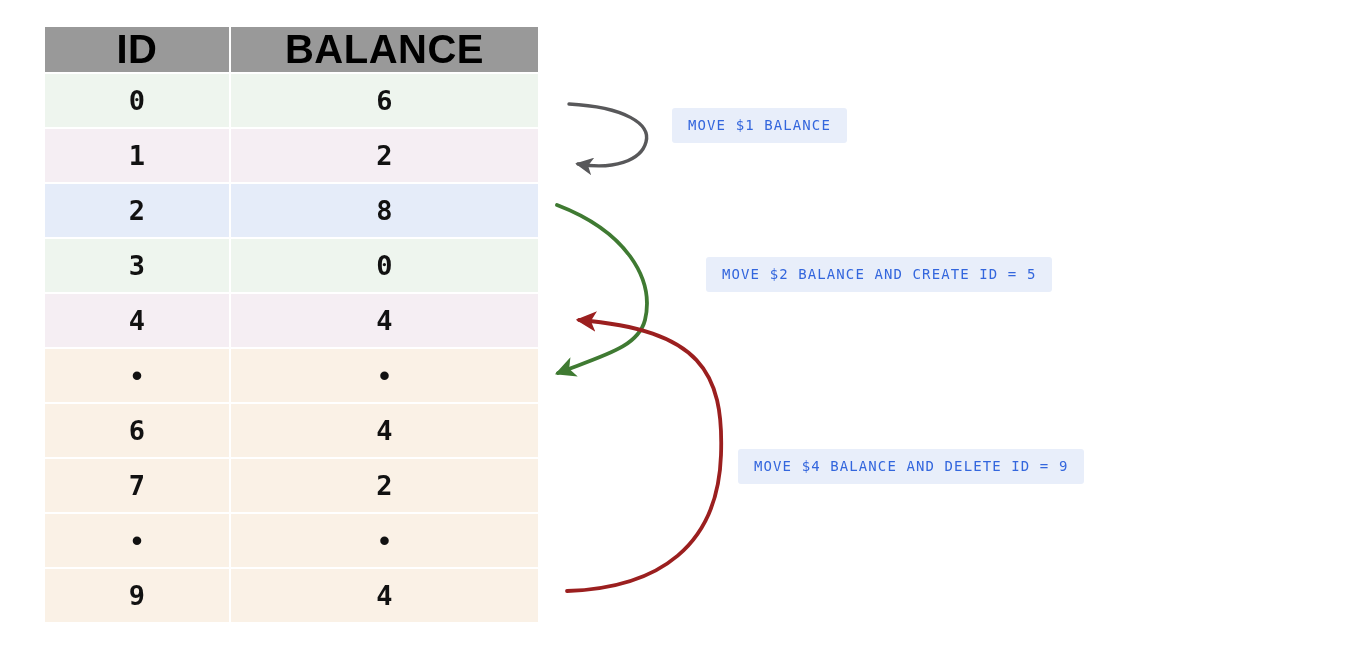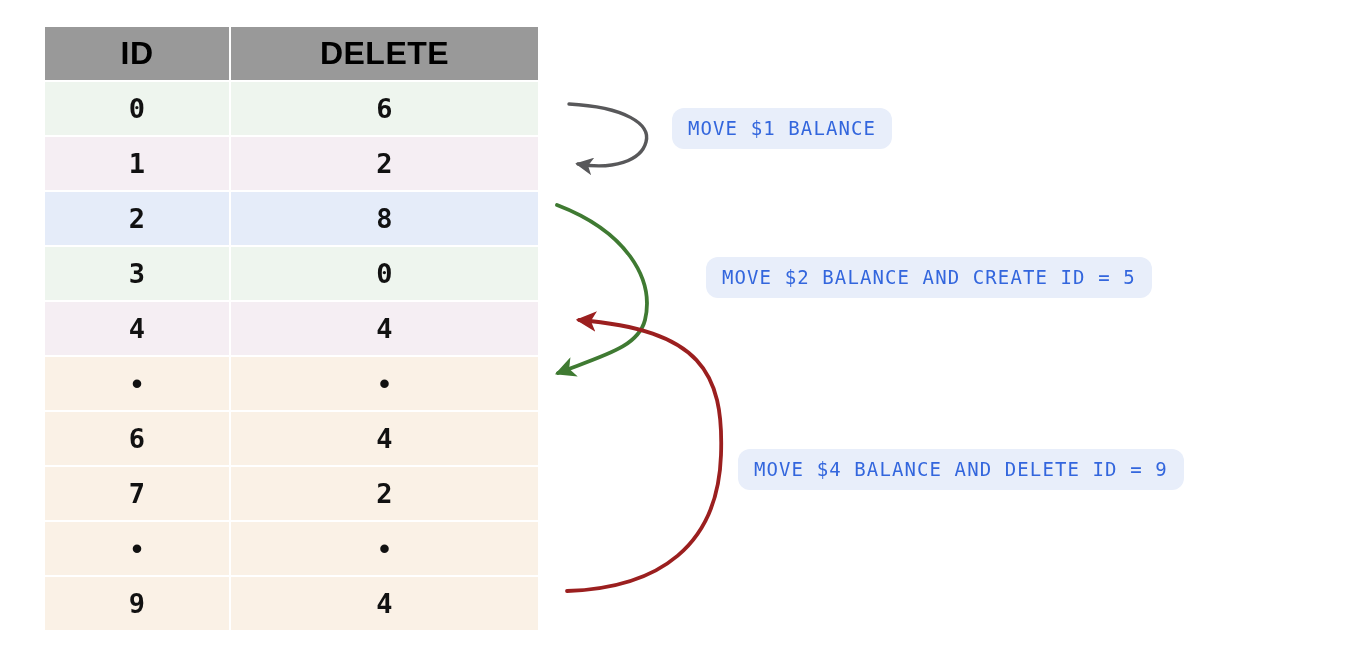--- a/index.html
+++ b/index.html
@@ -38,8 +38,8 @@
   #balance-table thead th {
     background: #999999;
     color: #000000;
-    height: 53px;
-    font-size: 32px;
+    height: 43px;
+    font-size: 40px;
     font-weight: bold;
     font-family: "Liberation Sans", sans-serif;
     letter-spacing: 0.5px;

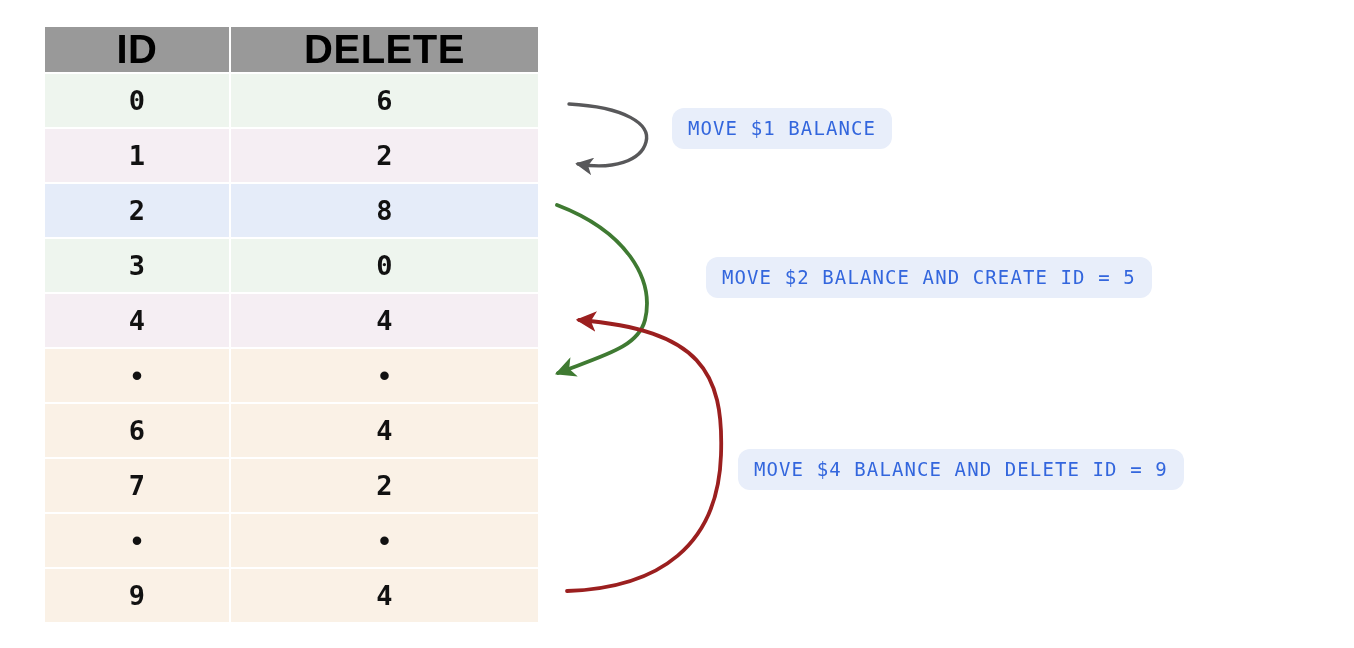--- a/index.html
+++ b/index.html
@@ -100,7 +100,7 @@
   <thead>
     <tr>
       <th>ID</th>
-      <th>DELETE</th>
+      <th>BALANCE</th>
     </tr>
   </thead>
   <tbody id="table-body">

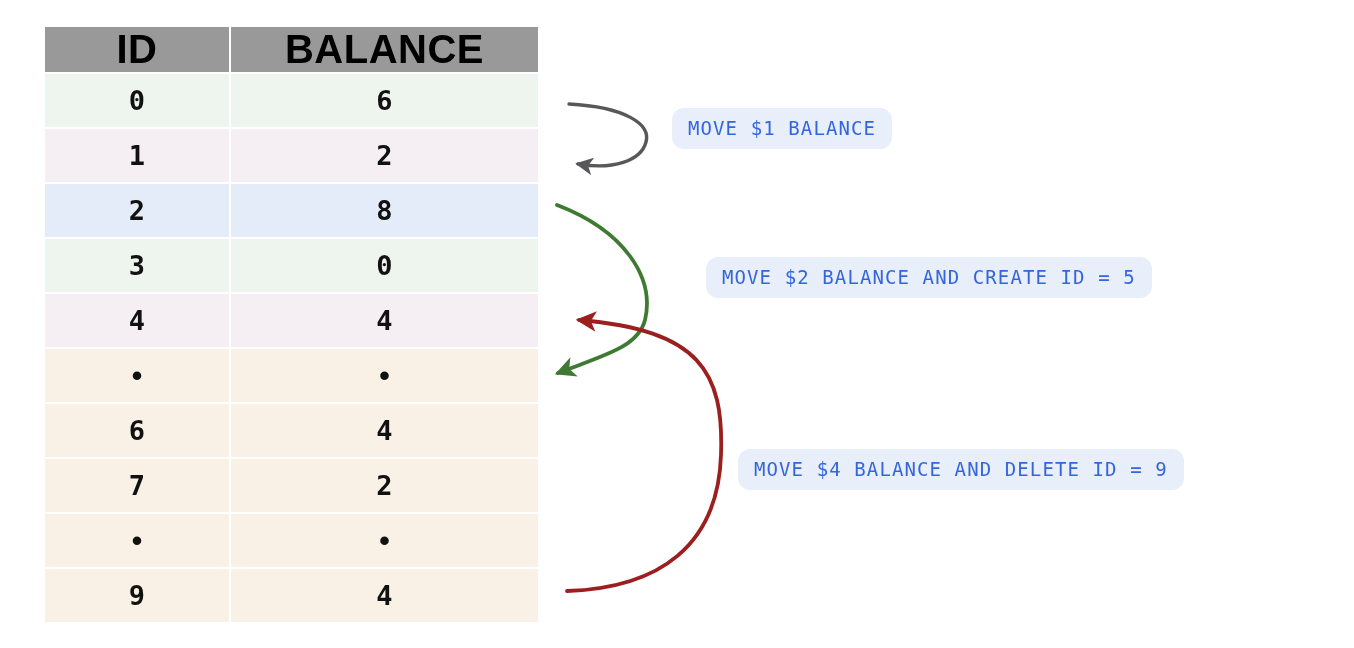--- a/index.html
+++ b/index.html
@@ -79,11 +79,11 @@
     background: #e8eefa;
     color: #3366dd;
     font-family: "DejaVu Sans Mono", monospace;
-    font-size: 19px;
+    font-size: 14px;
     letter-spacing: 1.1px;
     white-space: nowrap;
     padding: 9px 16px 10px 16px;
-    border-radius: 12px;
+    border-radius: 3px;
   }
   #pill-move-1 { left: 672px; top: 108px; }
   #pill-move-2 { left: 706px; top: 257px; }

